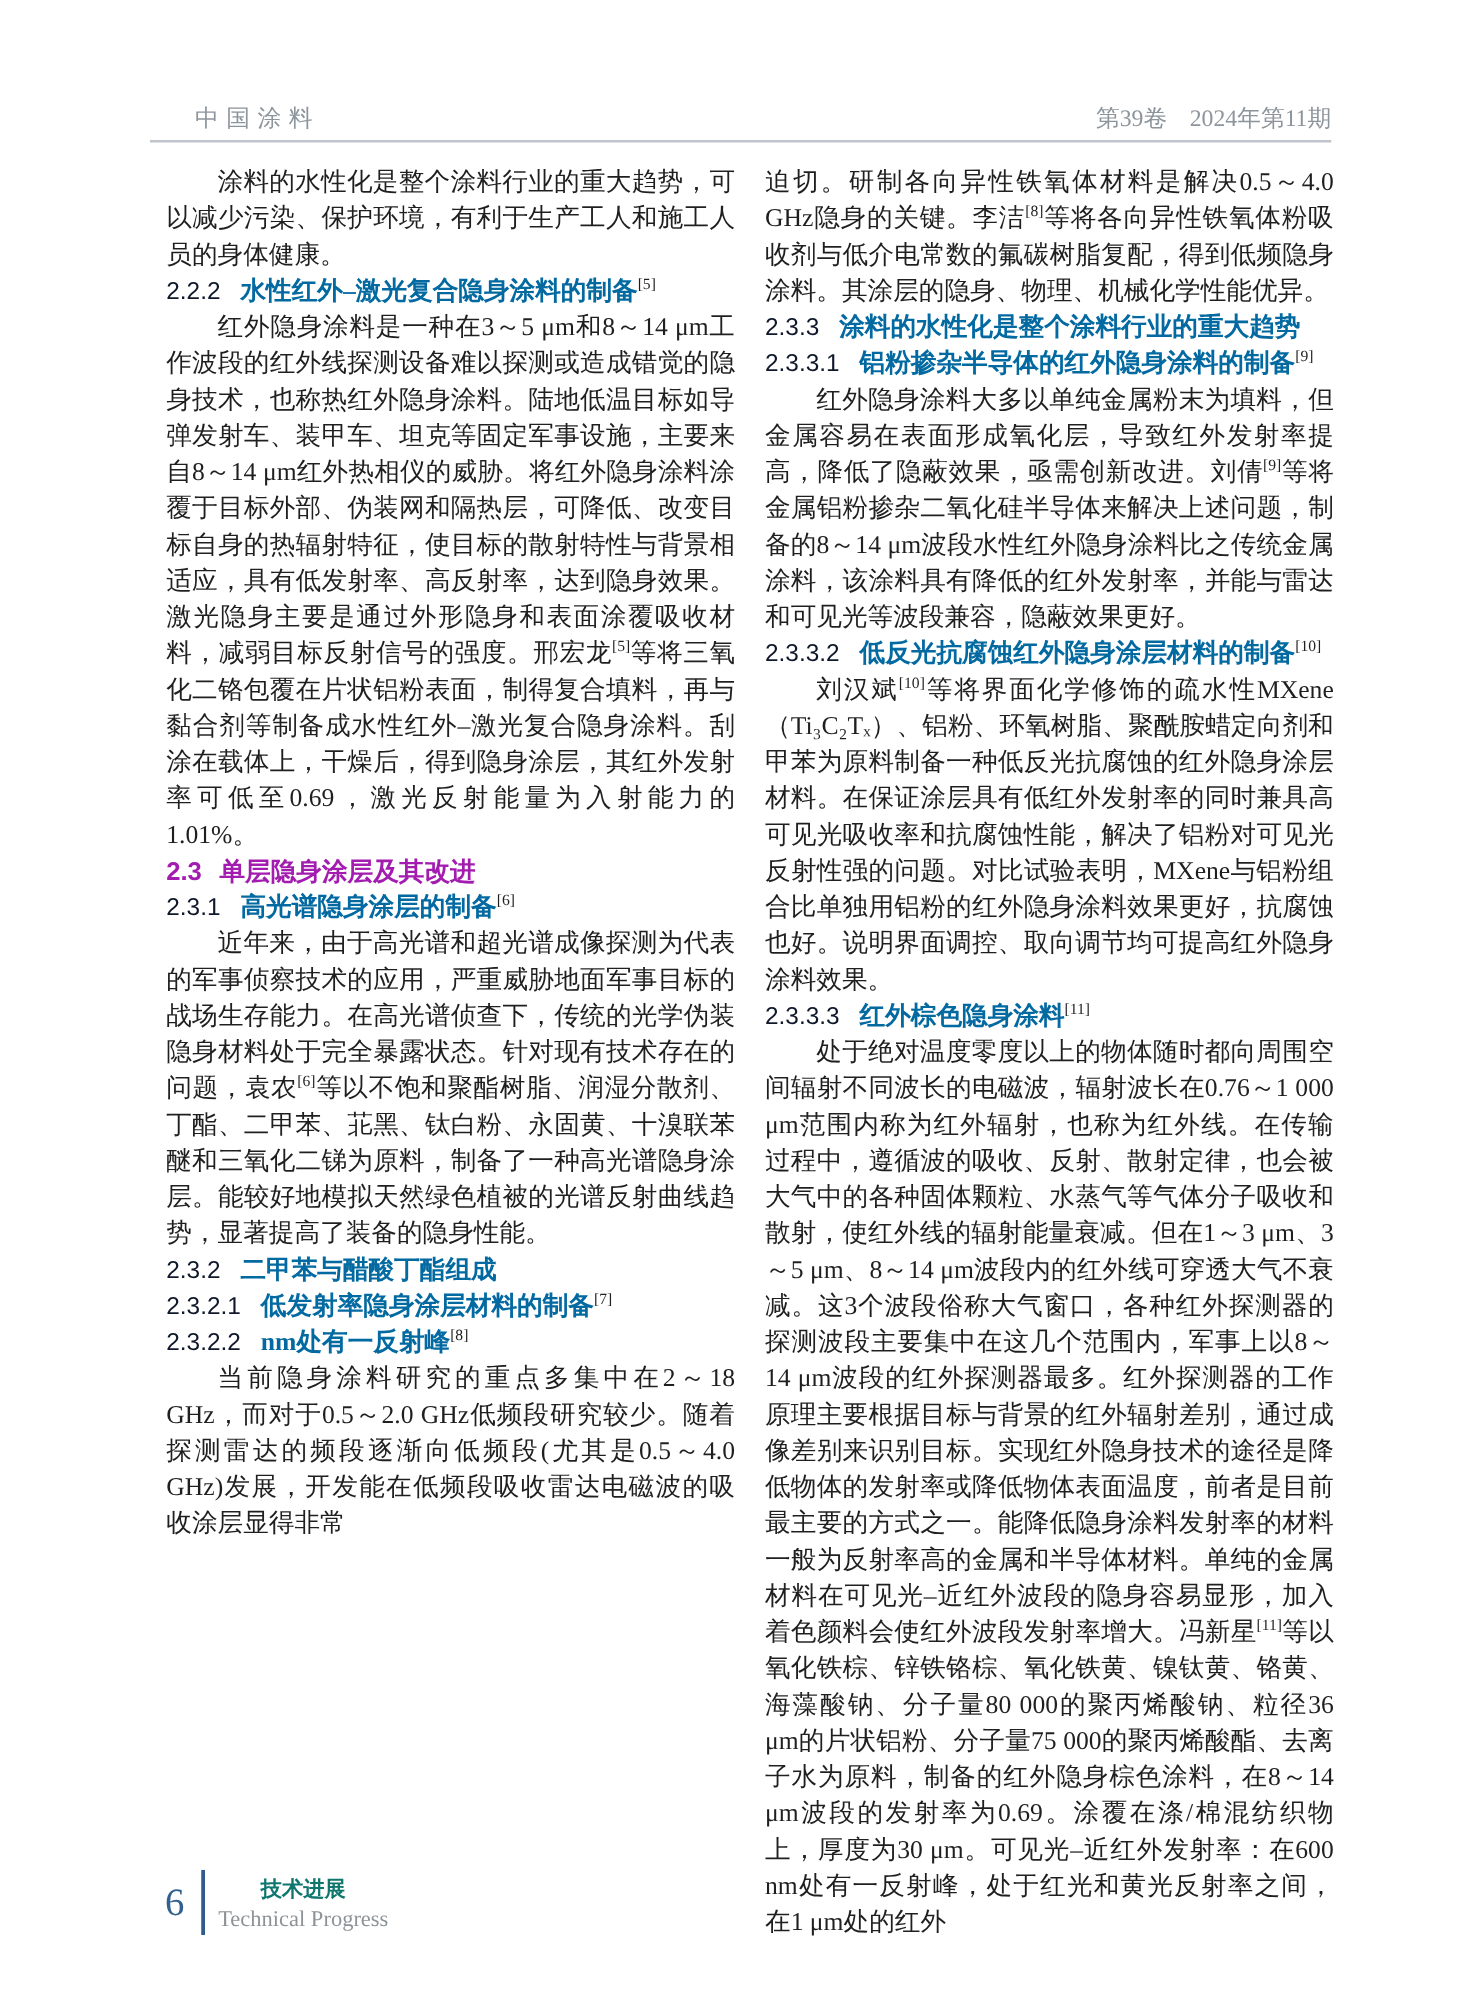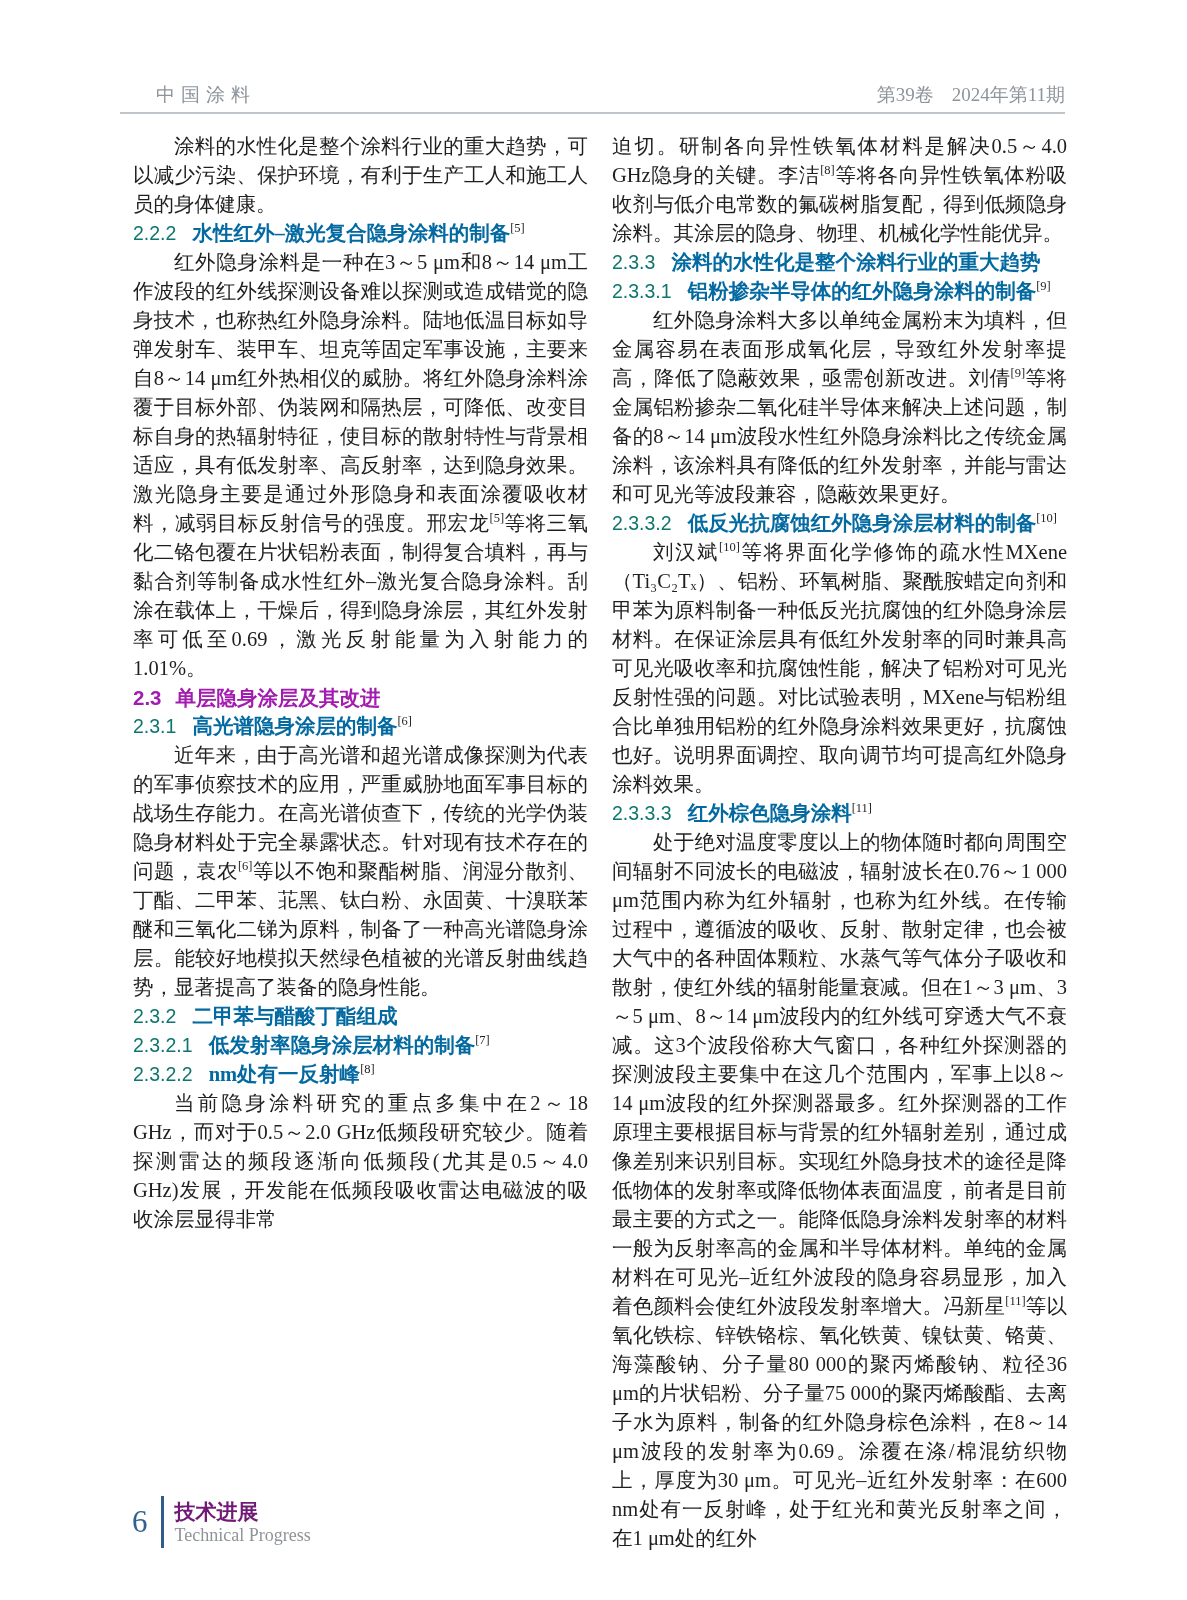--- a/index.html
+++ b/index.html
@@ -40,7 +40,7 @@
   .col .h3{margin:0;}
   .col .h3 .num{
     font-family:"Liberation Sans","DejaVu Sans",sans-serif;
-    color:#0f766e;margin-right:16px;font-size:19.5px;
+    color:#0f172a;margin-right:16px;font-size:19.5px;
   }
   .col .h3 .title{color:#0369a1;font-weight:bold;}
   sup{

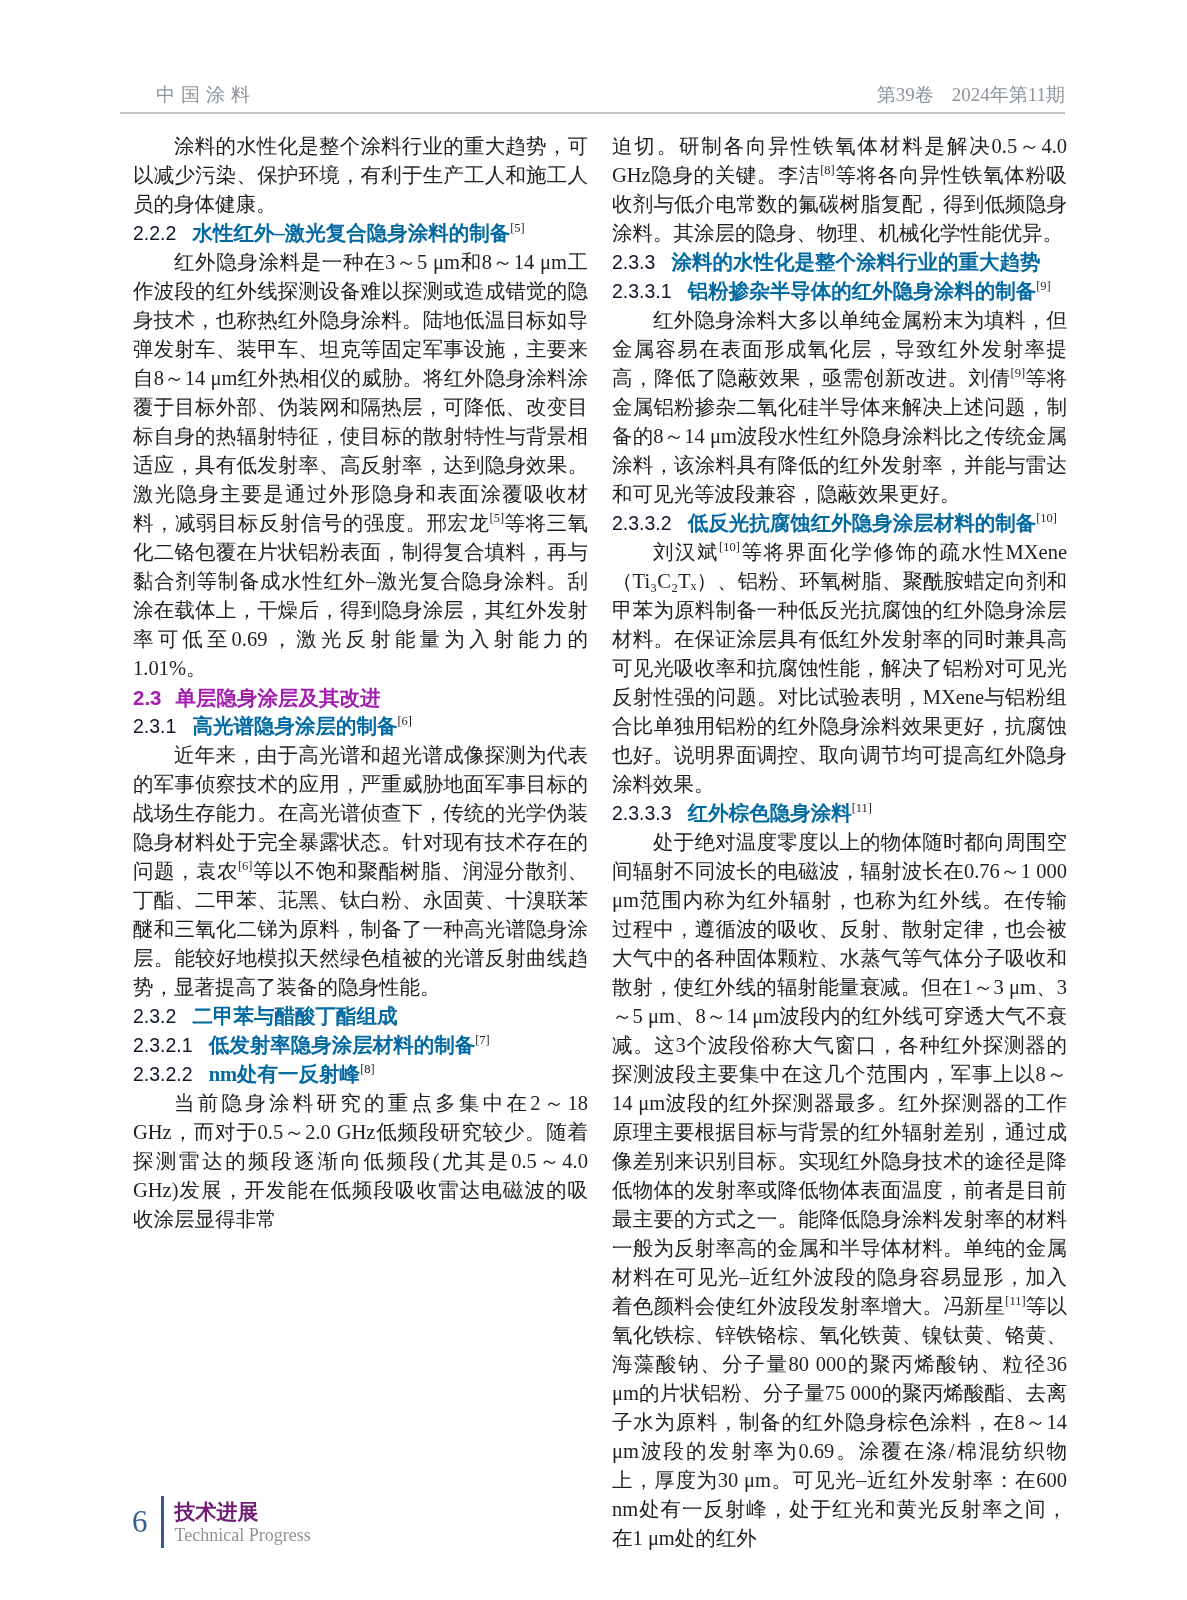--- a/index.html
+++ b/index.html
@@ -60,7 +60,7 @@
   .footer-titles{display:flex;flex-direction:column;justify-content:center;}
   .footer-section-title{
     font-family:"Liberation Sans","DejaVu Sans",sans-serif;
-    font-weight:bold;font-size:21px;color:#701a75;line-height:26px;
+    font-weight:bold;font-size:17px;color:#0f766e;line-height:26px;text-align:center;
   }
   .footer-section-subtitle{
     font-size:18px;color:#8e9398;line-height:20px;

